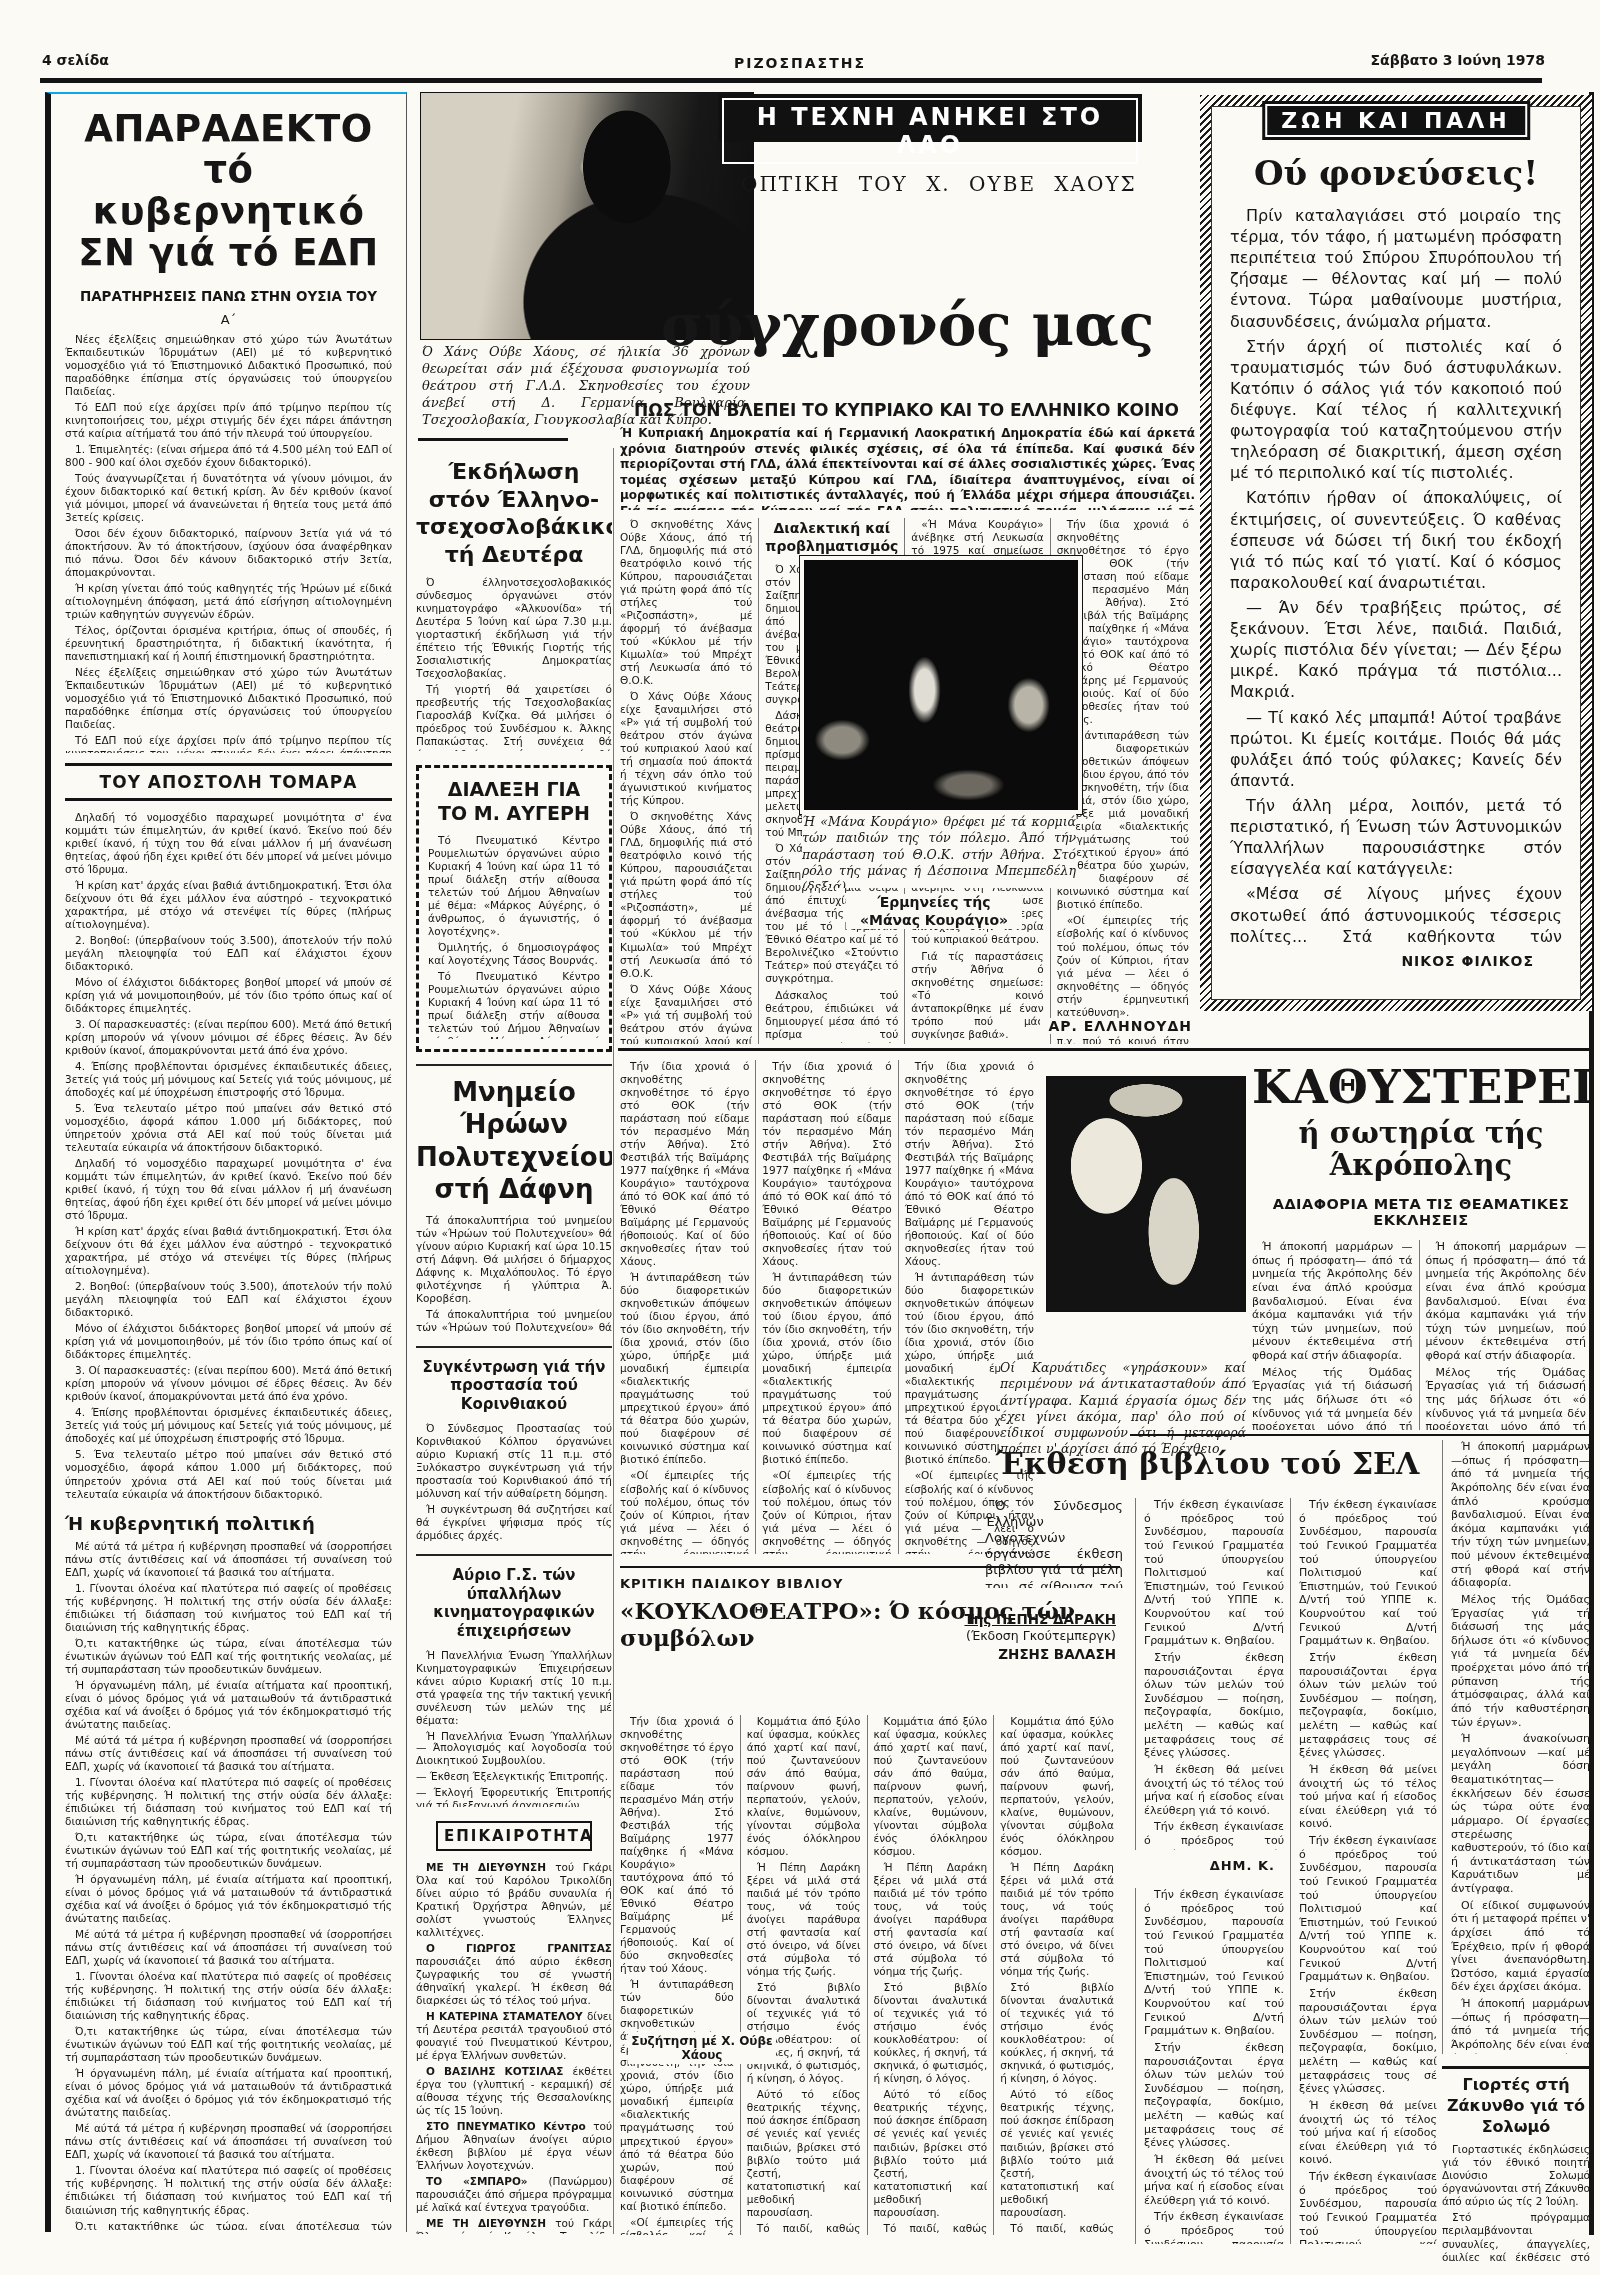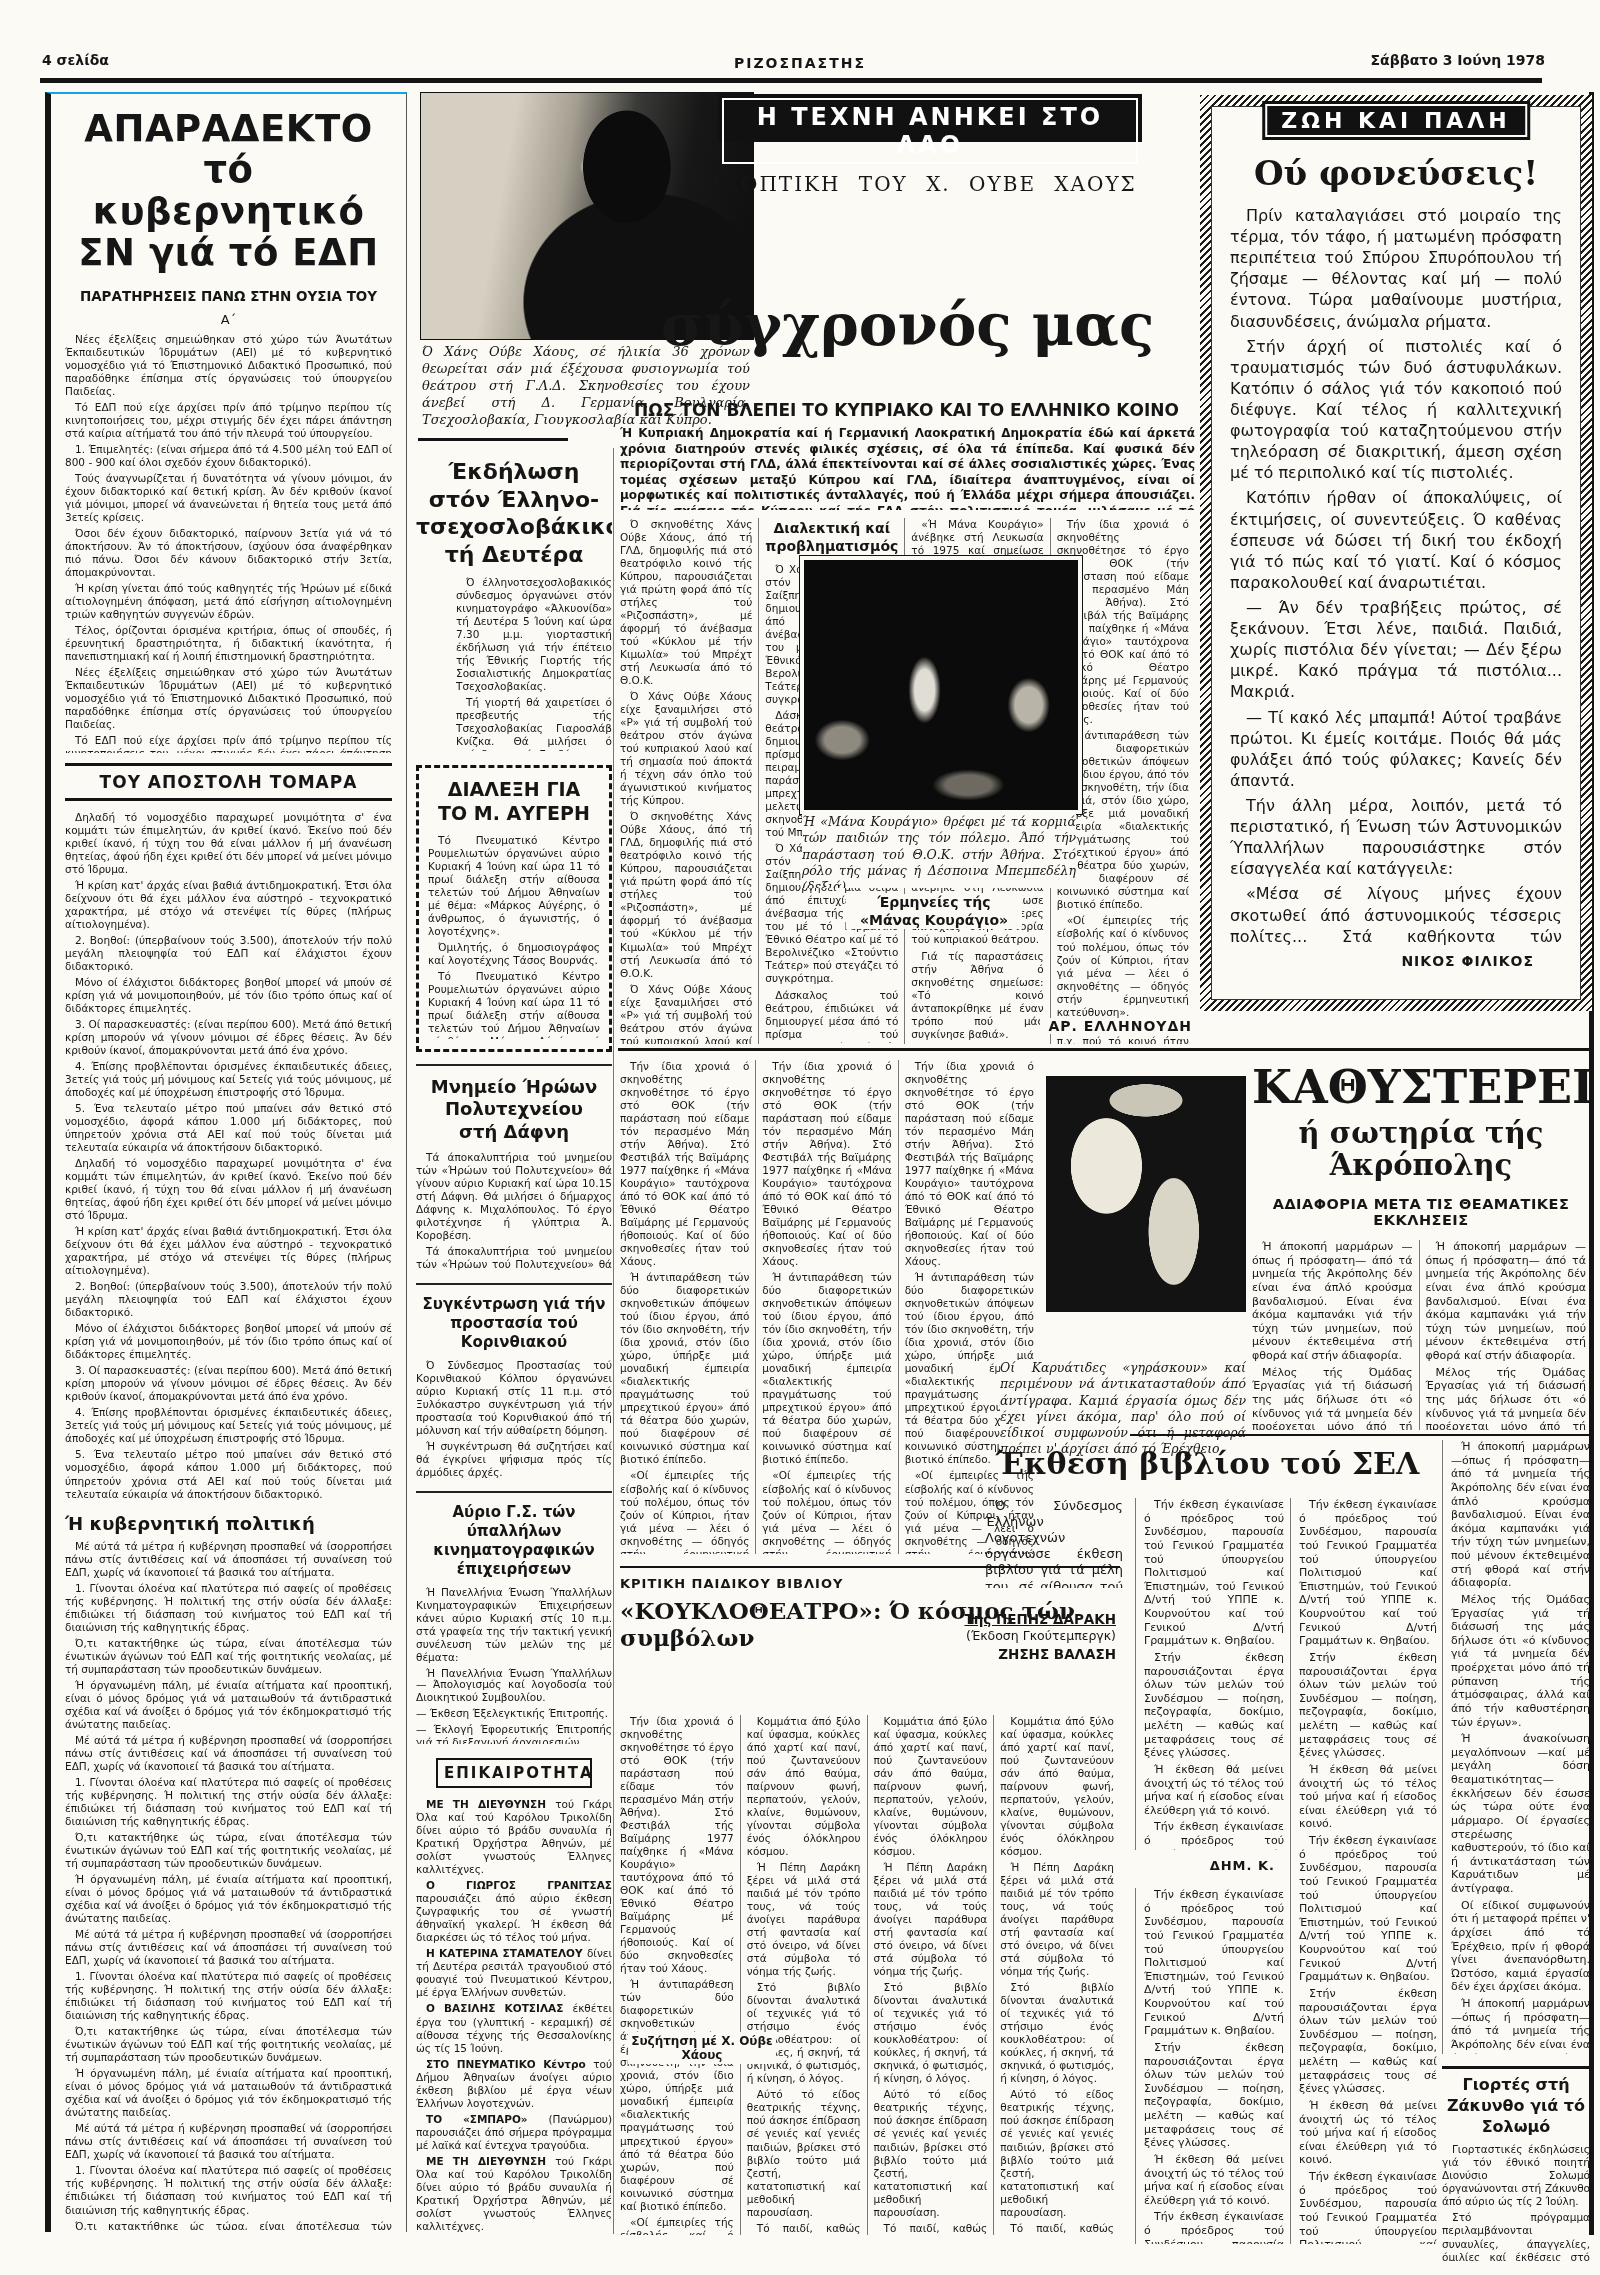--- a/index.html
+++ b/index.html
@@ -184,7 +184,7 @@
           <div>τσεχοσλοβάκικο</div>
           <div>τή Δευτέρα</div>
         </div>
-      <div class="fill" style="height:175px;margin-left:40px;">
+      <div class="fill" style="height:175px;">
           <p>Ό έλληνοτσεχοσλοβακικός σύνδεσμος όργανώνει στόν κινηματογράφο «Άλκυονίδα» τή Δευτέρα 5 Ίούνη καί ώρα 7.30 μ.μ. γιορταστική έκδήλωση γιά τήν έπέτειο τής Έθνικής Γιορτής τής Σοσιαλιστικής Δημοκρατίας Τσεχοσλοβακίας.</p>
           <p>Τή γιορτή θά χαιρετίσει ό πρεσβευτής τής Τσεχοσλοβακίας Γιαροσλάβ Κνίζκα. Θά μιλήσει ό πρόεδρος τού Συνδέσμου κ. Άλκης Παπακώστας. Στή συνέχεια θά άπαγγελθούν ποιήματα καί θά προβληθούν ταινίες: «Ραντεβού στό Παλάτσι τής Πράγας» καί «Σπαρτακιάδα 1975».</p>
         </div>

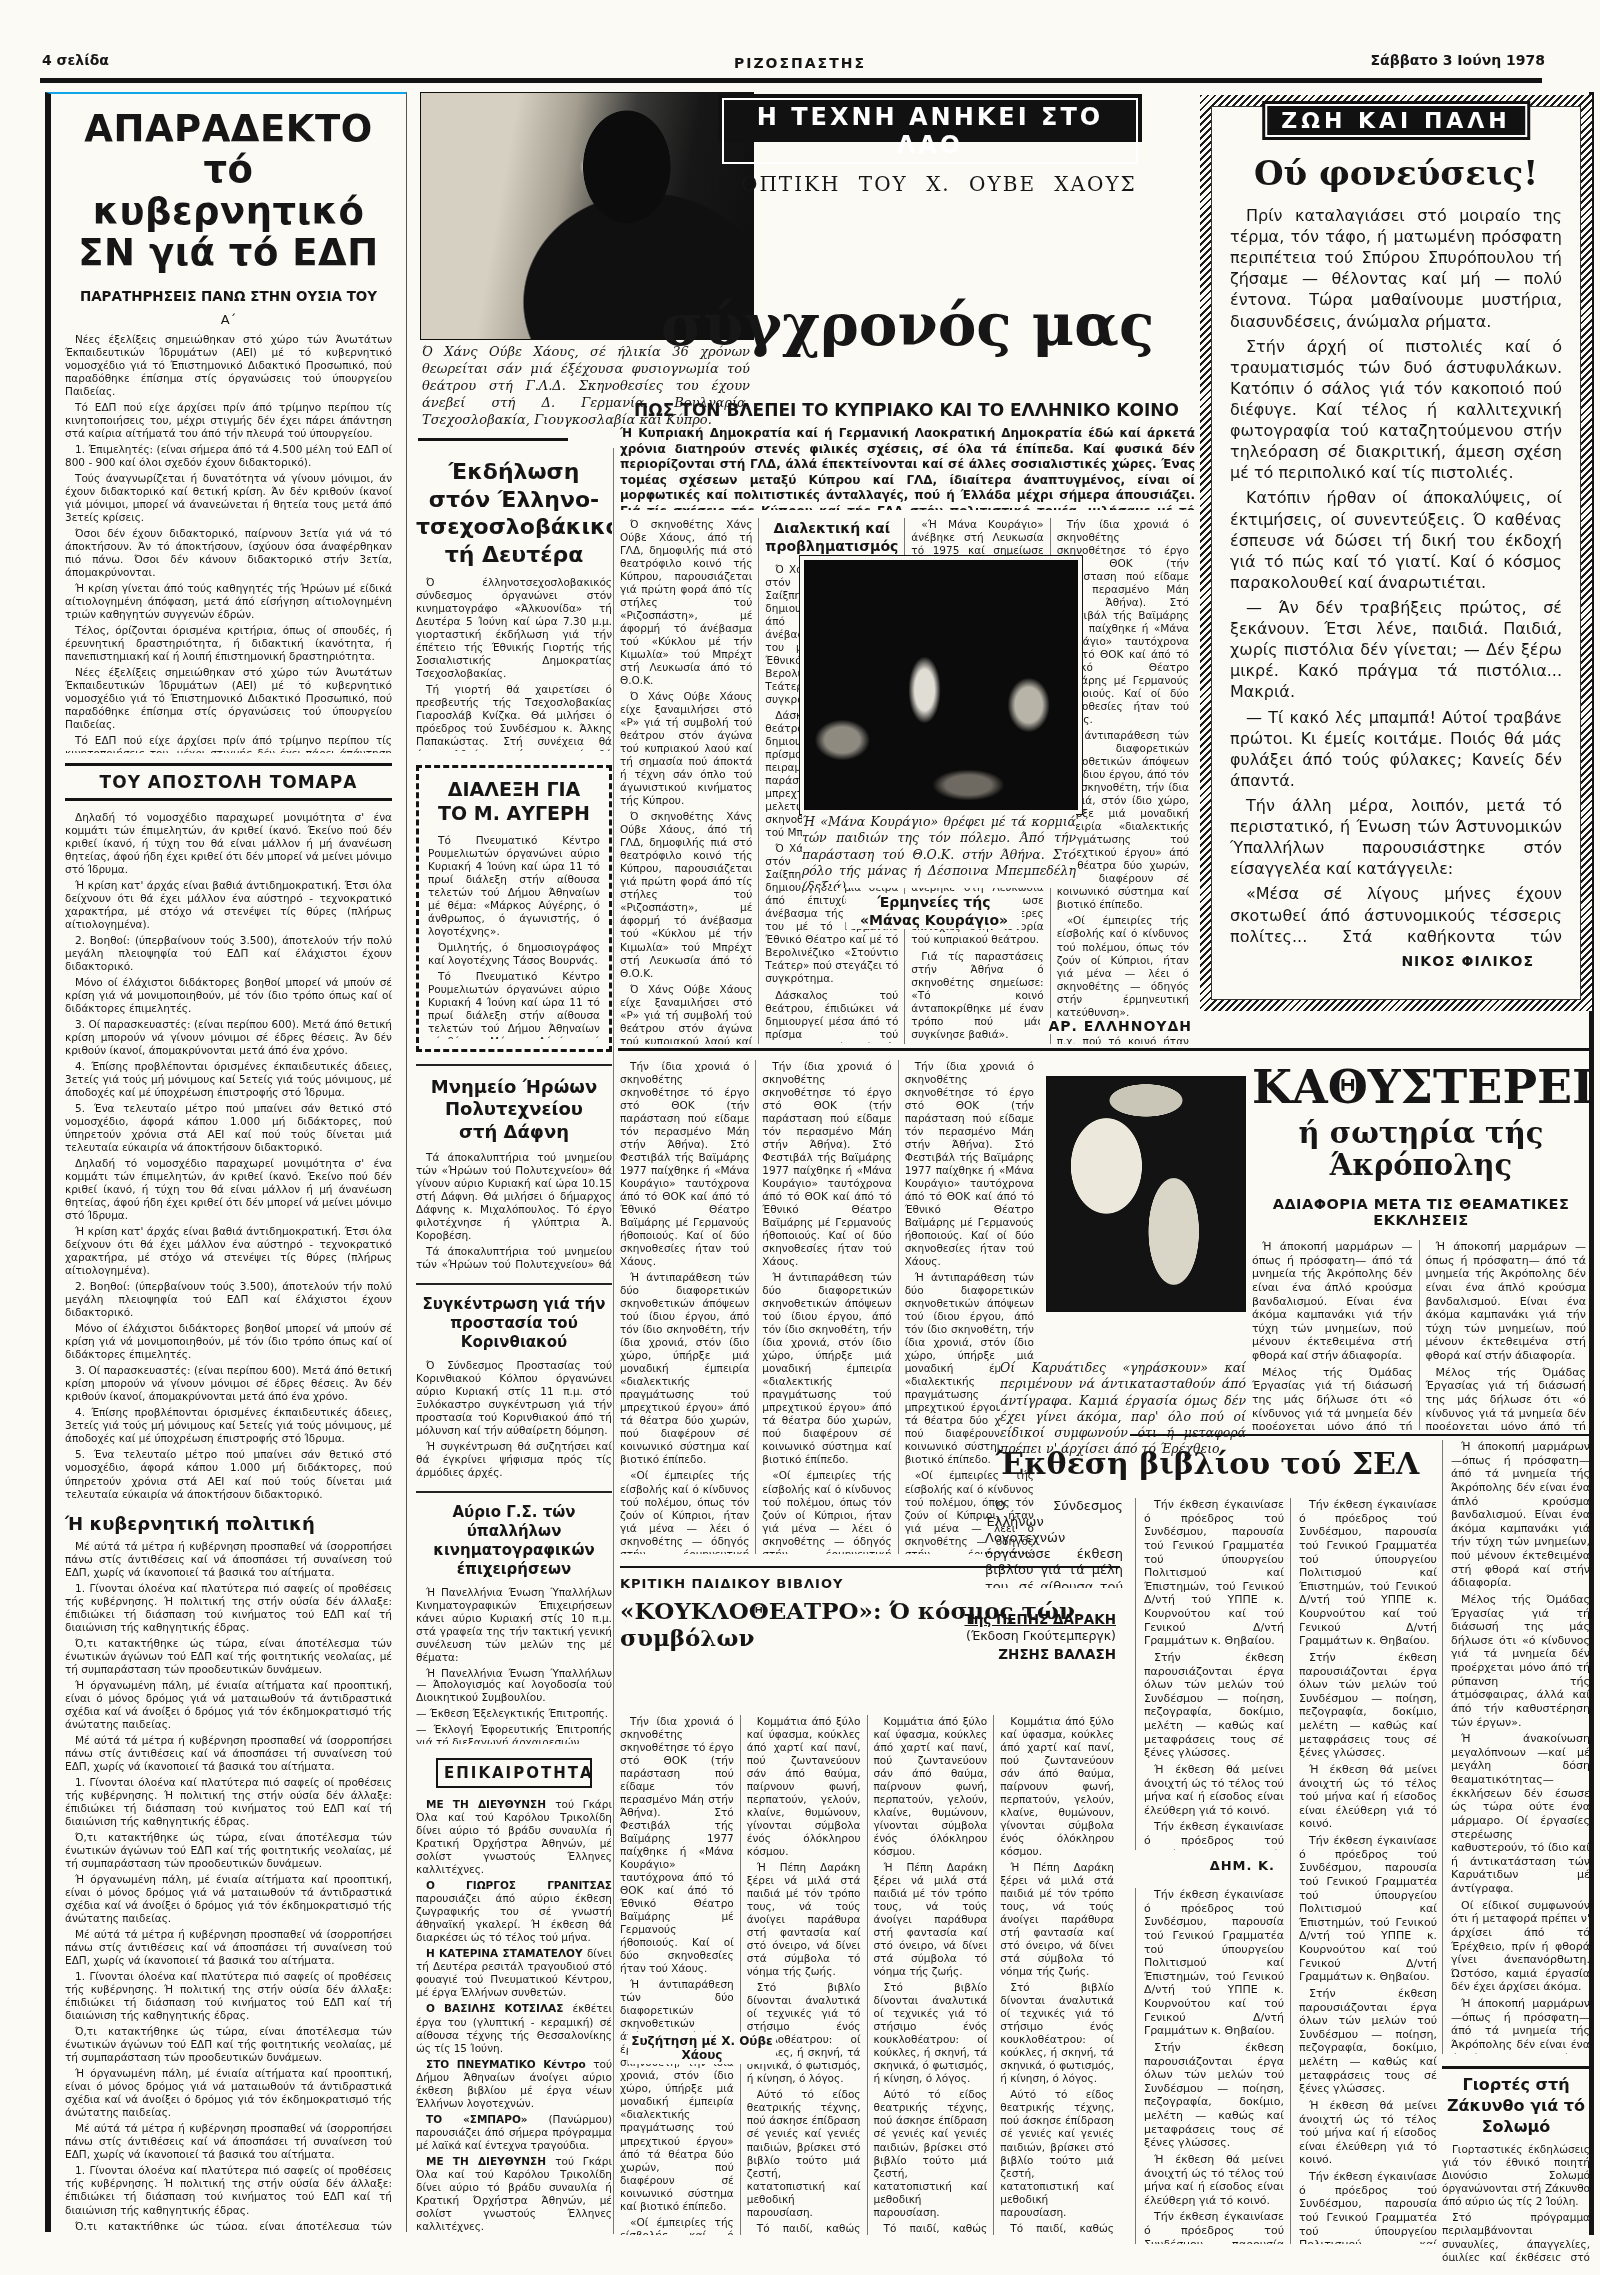--- a/index.html
+++ b/index.html
@@ -29,7 +29,7 @@
   .evt{border-top:2px solid #232323;margin-top:12px;padding-top:10px;}
   .evt:first-child{border-top:none;margin-top:0;}
   .evt-title{font-weight:bold;text-align:center;line-height:1.25;margin-bottom:8px;}
-  .t22{font-size:22px;} .t20{font-size:18px;} .t15{font-size:15px;}
+  .t22{font-size:22px;} .t20{font-size:26px;} .t15{font-size:15px;}
   #lecture{border:3px dashed #141414;padding:10px 9px;margin-top:14px;}
   #lecture .evt-title{font-size:19px;}
   #epi-label{display:block;width:140px;margin:14px auto 10px;border:2px solid #141414;text-align:center;

